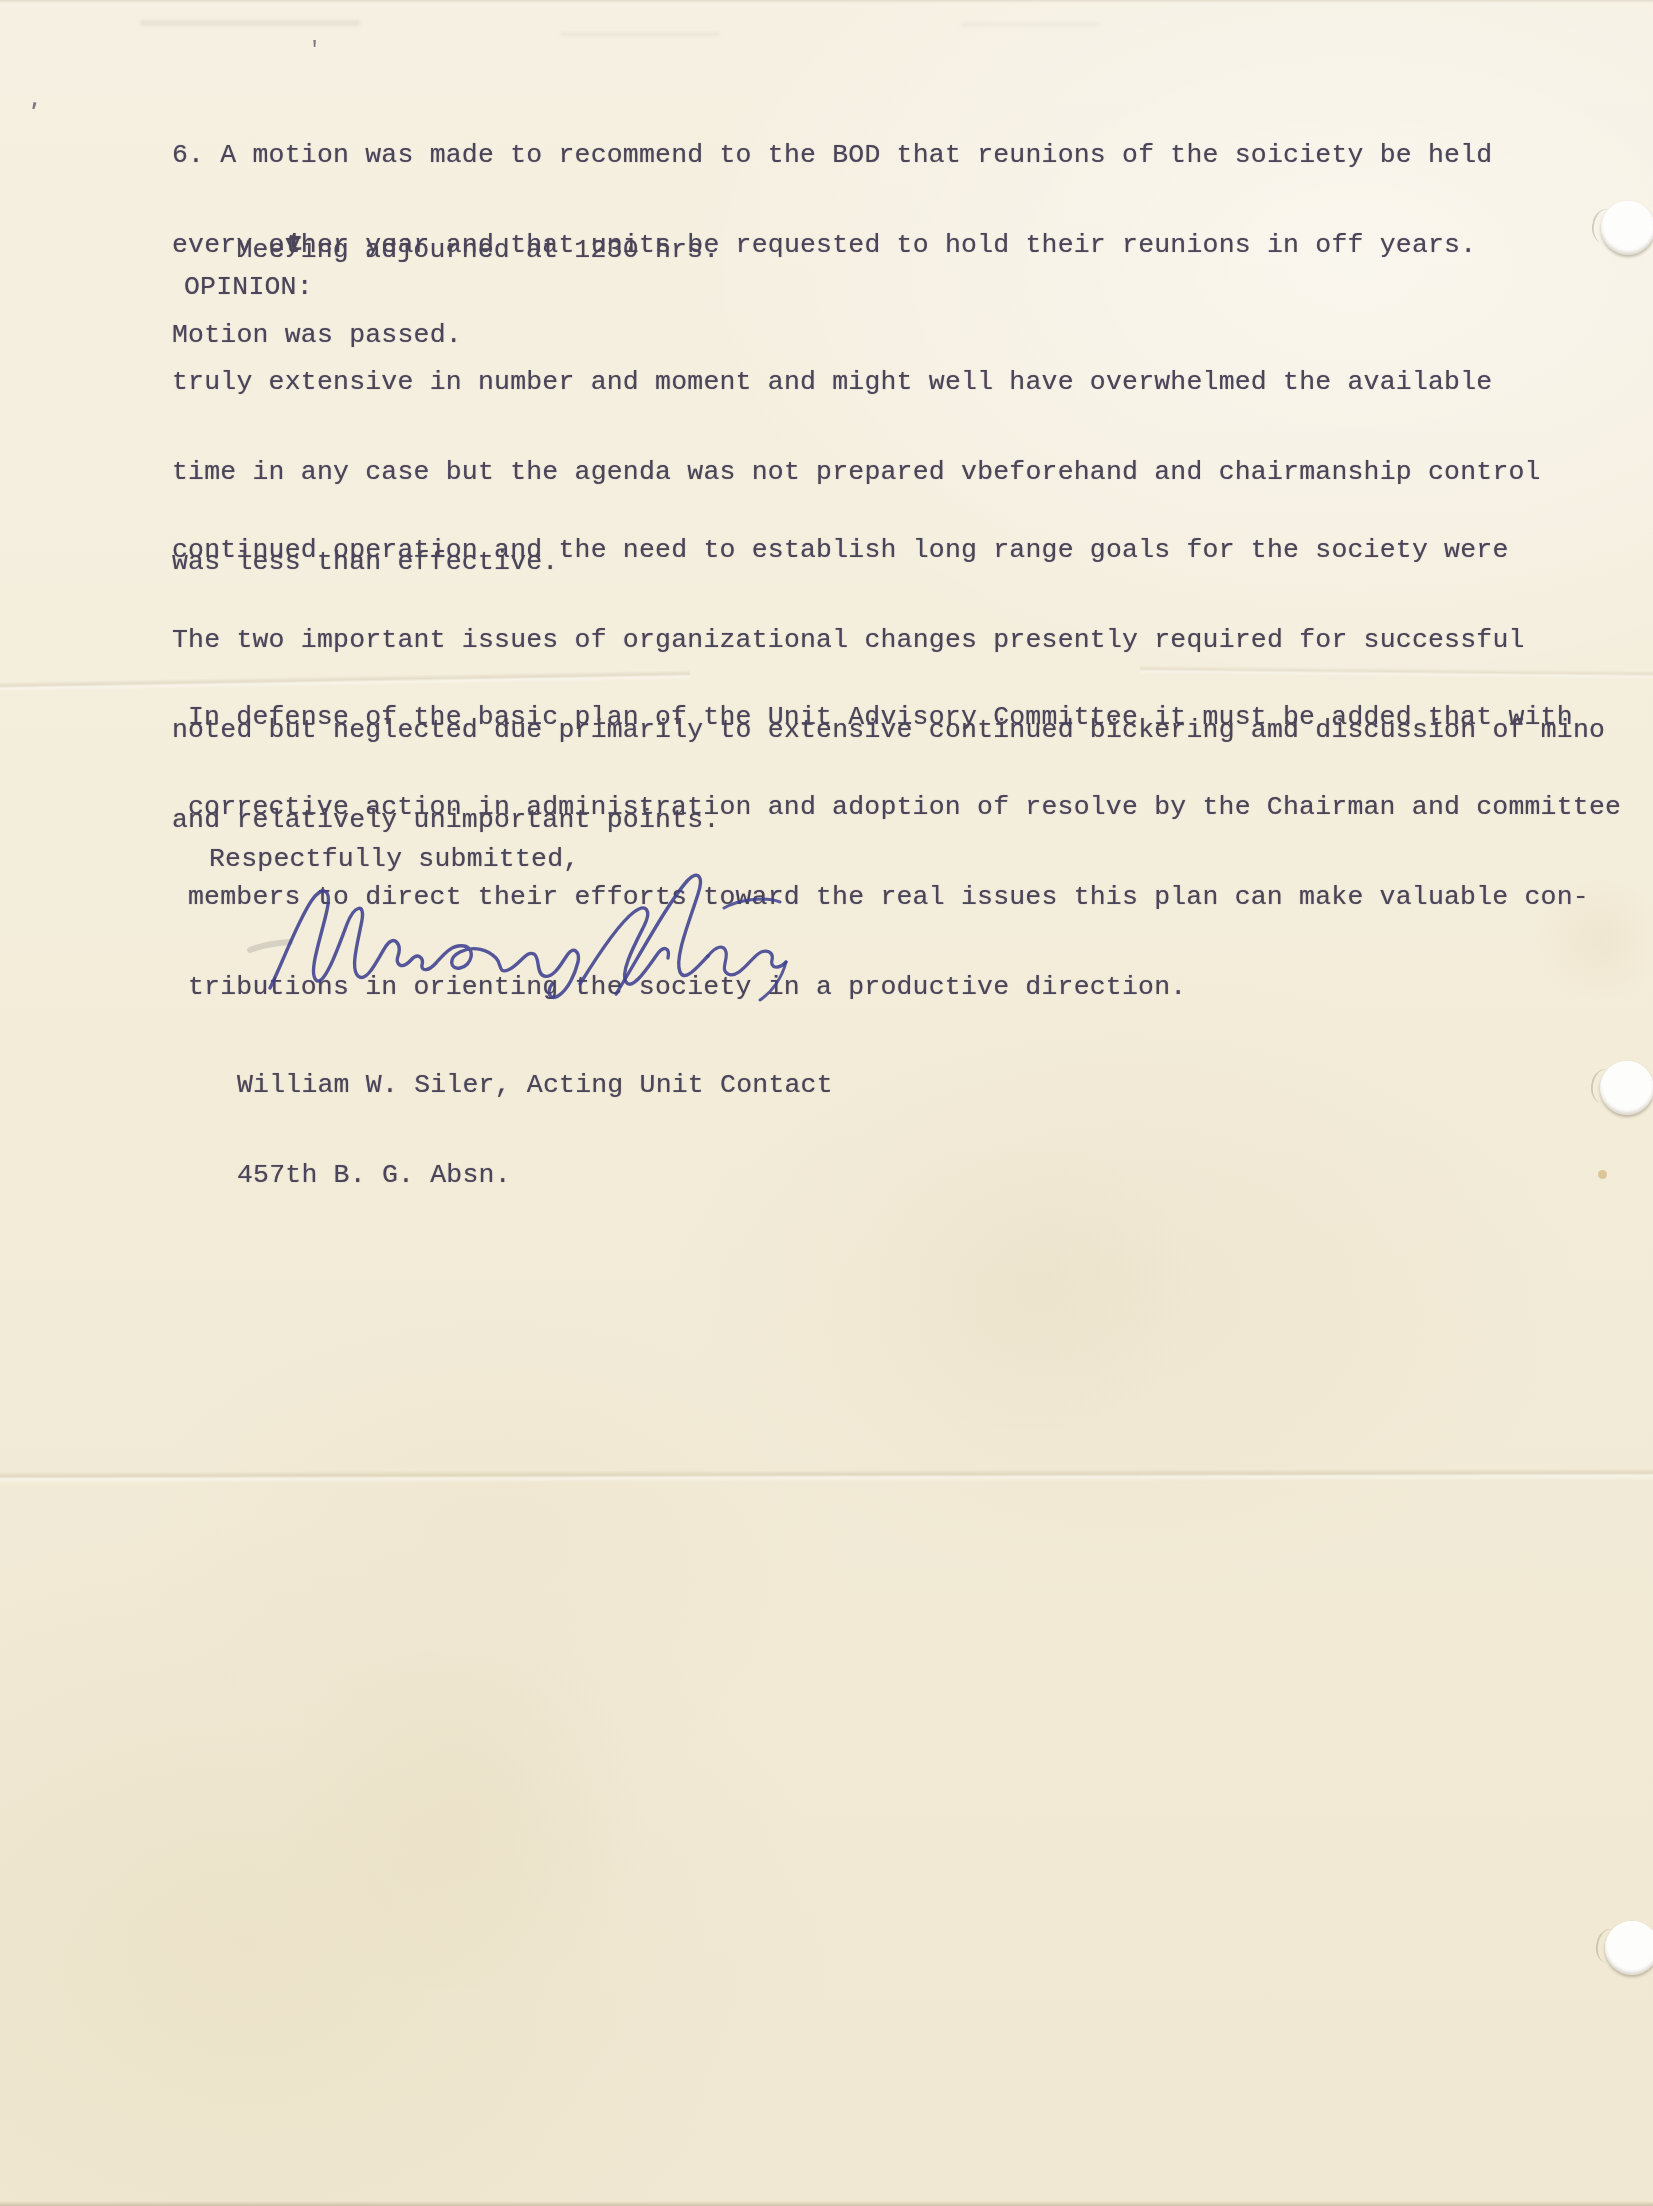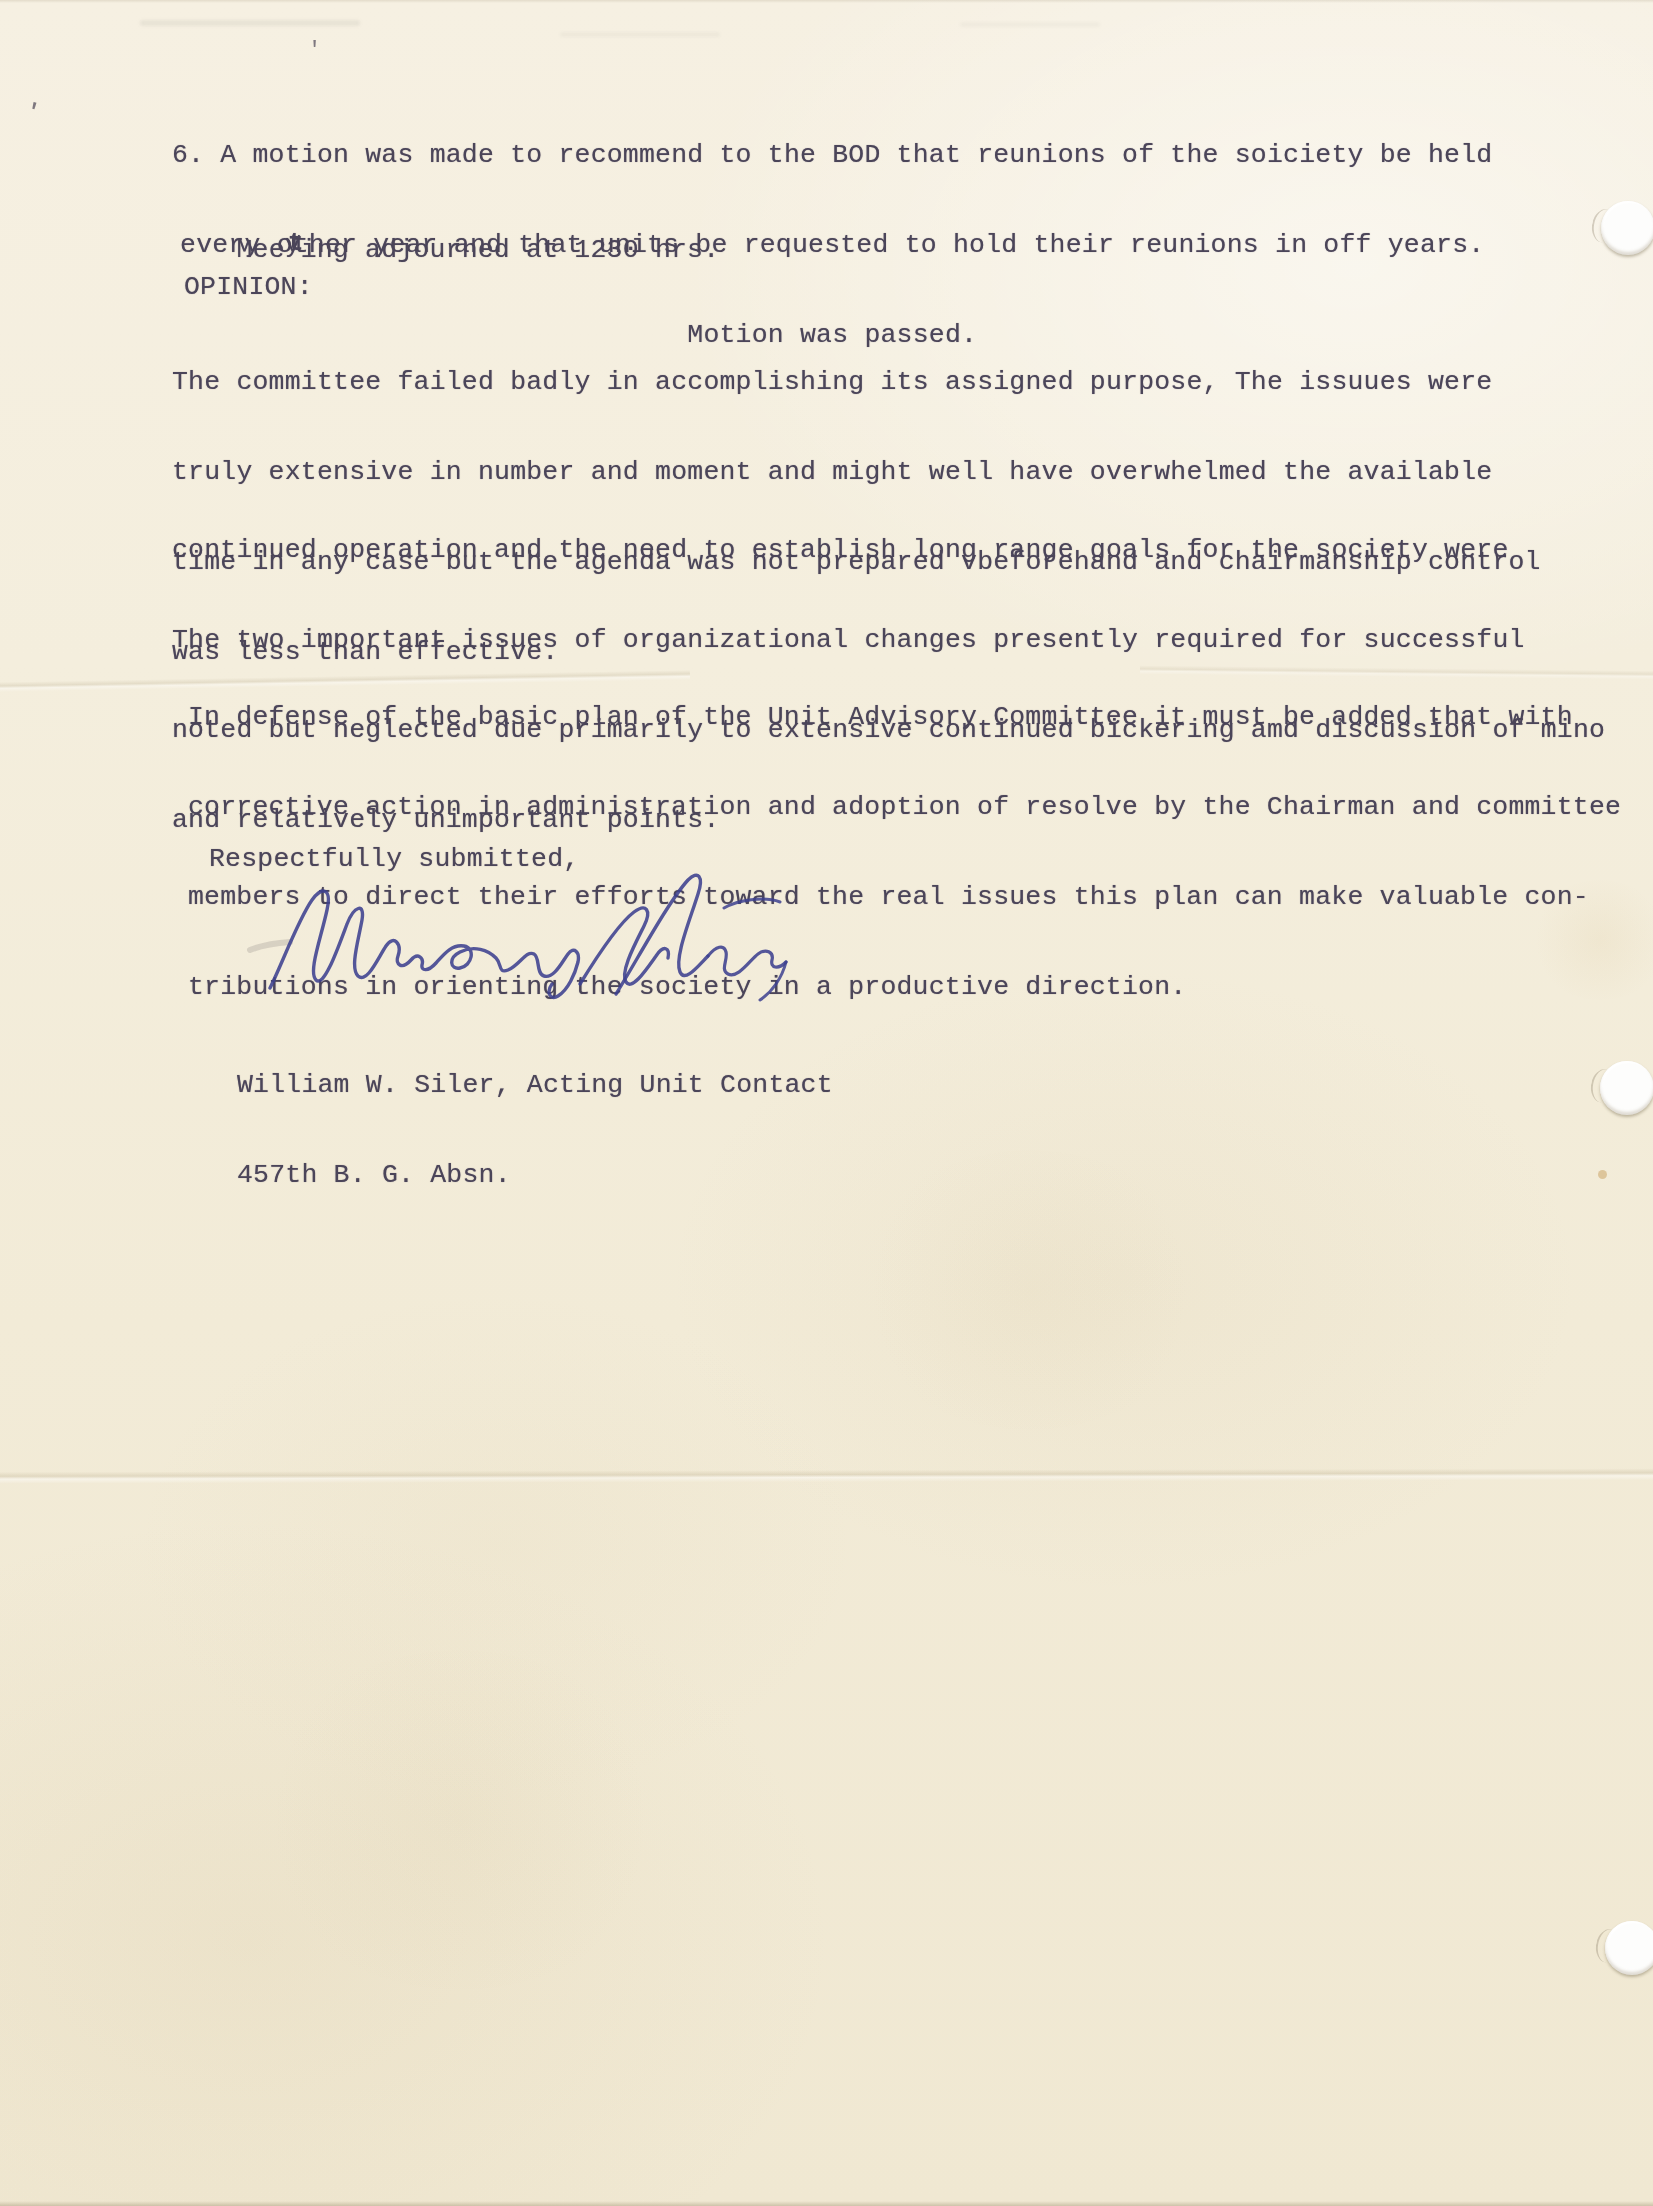--- a/index.html
+++ b/index.html
@@ -69,7 +69,7 @@
   <span class="speck" style="left:308px;top:38px;">'</span>
   <span class="speck" style="left:26px;top:100px;font-weight:bold;transform:rotate(14deg);">'</span>
 
-  <div class="tblock" style="left:172px;top:80px;text-align:center;">
+  <div class="tblock" style="left:172px;top:80px;">
     <div class="line">6. A motion was made to recommend to the BOD that reunions of the soiciety be held</div>
     <div class="line">every other year and that units be requested to hold their reunions in off years.</div>
     <div class="line">Motion was passed.</div>

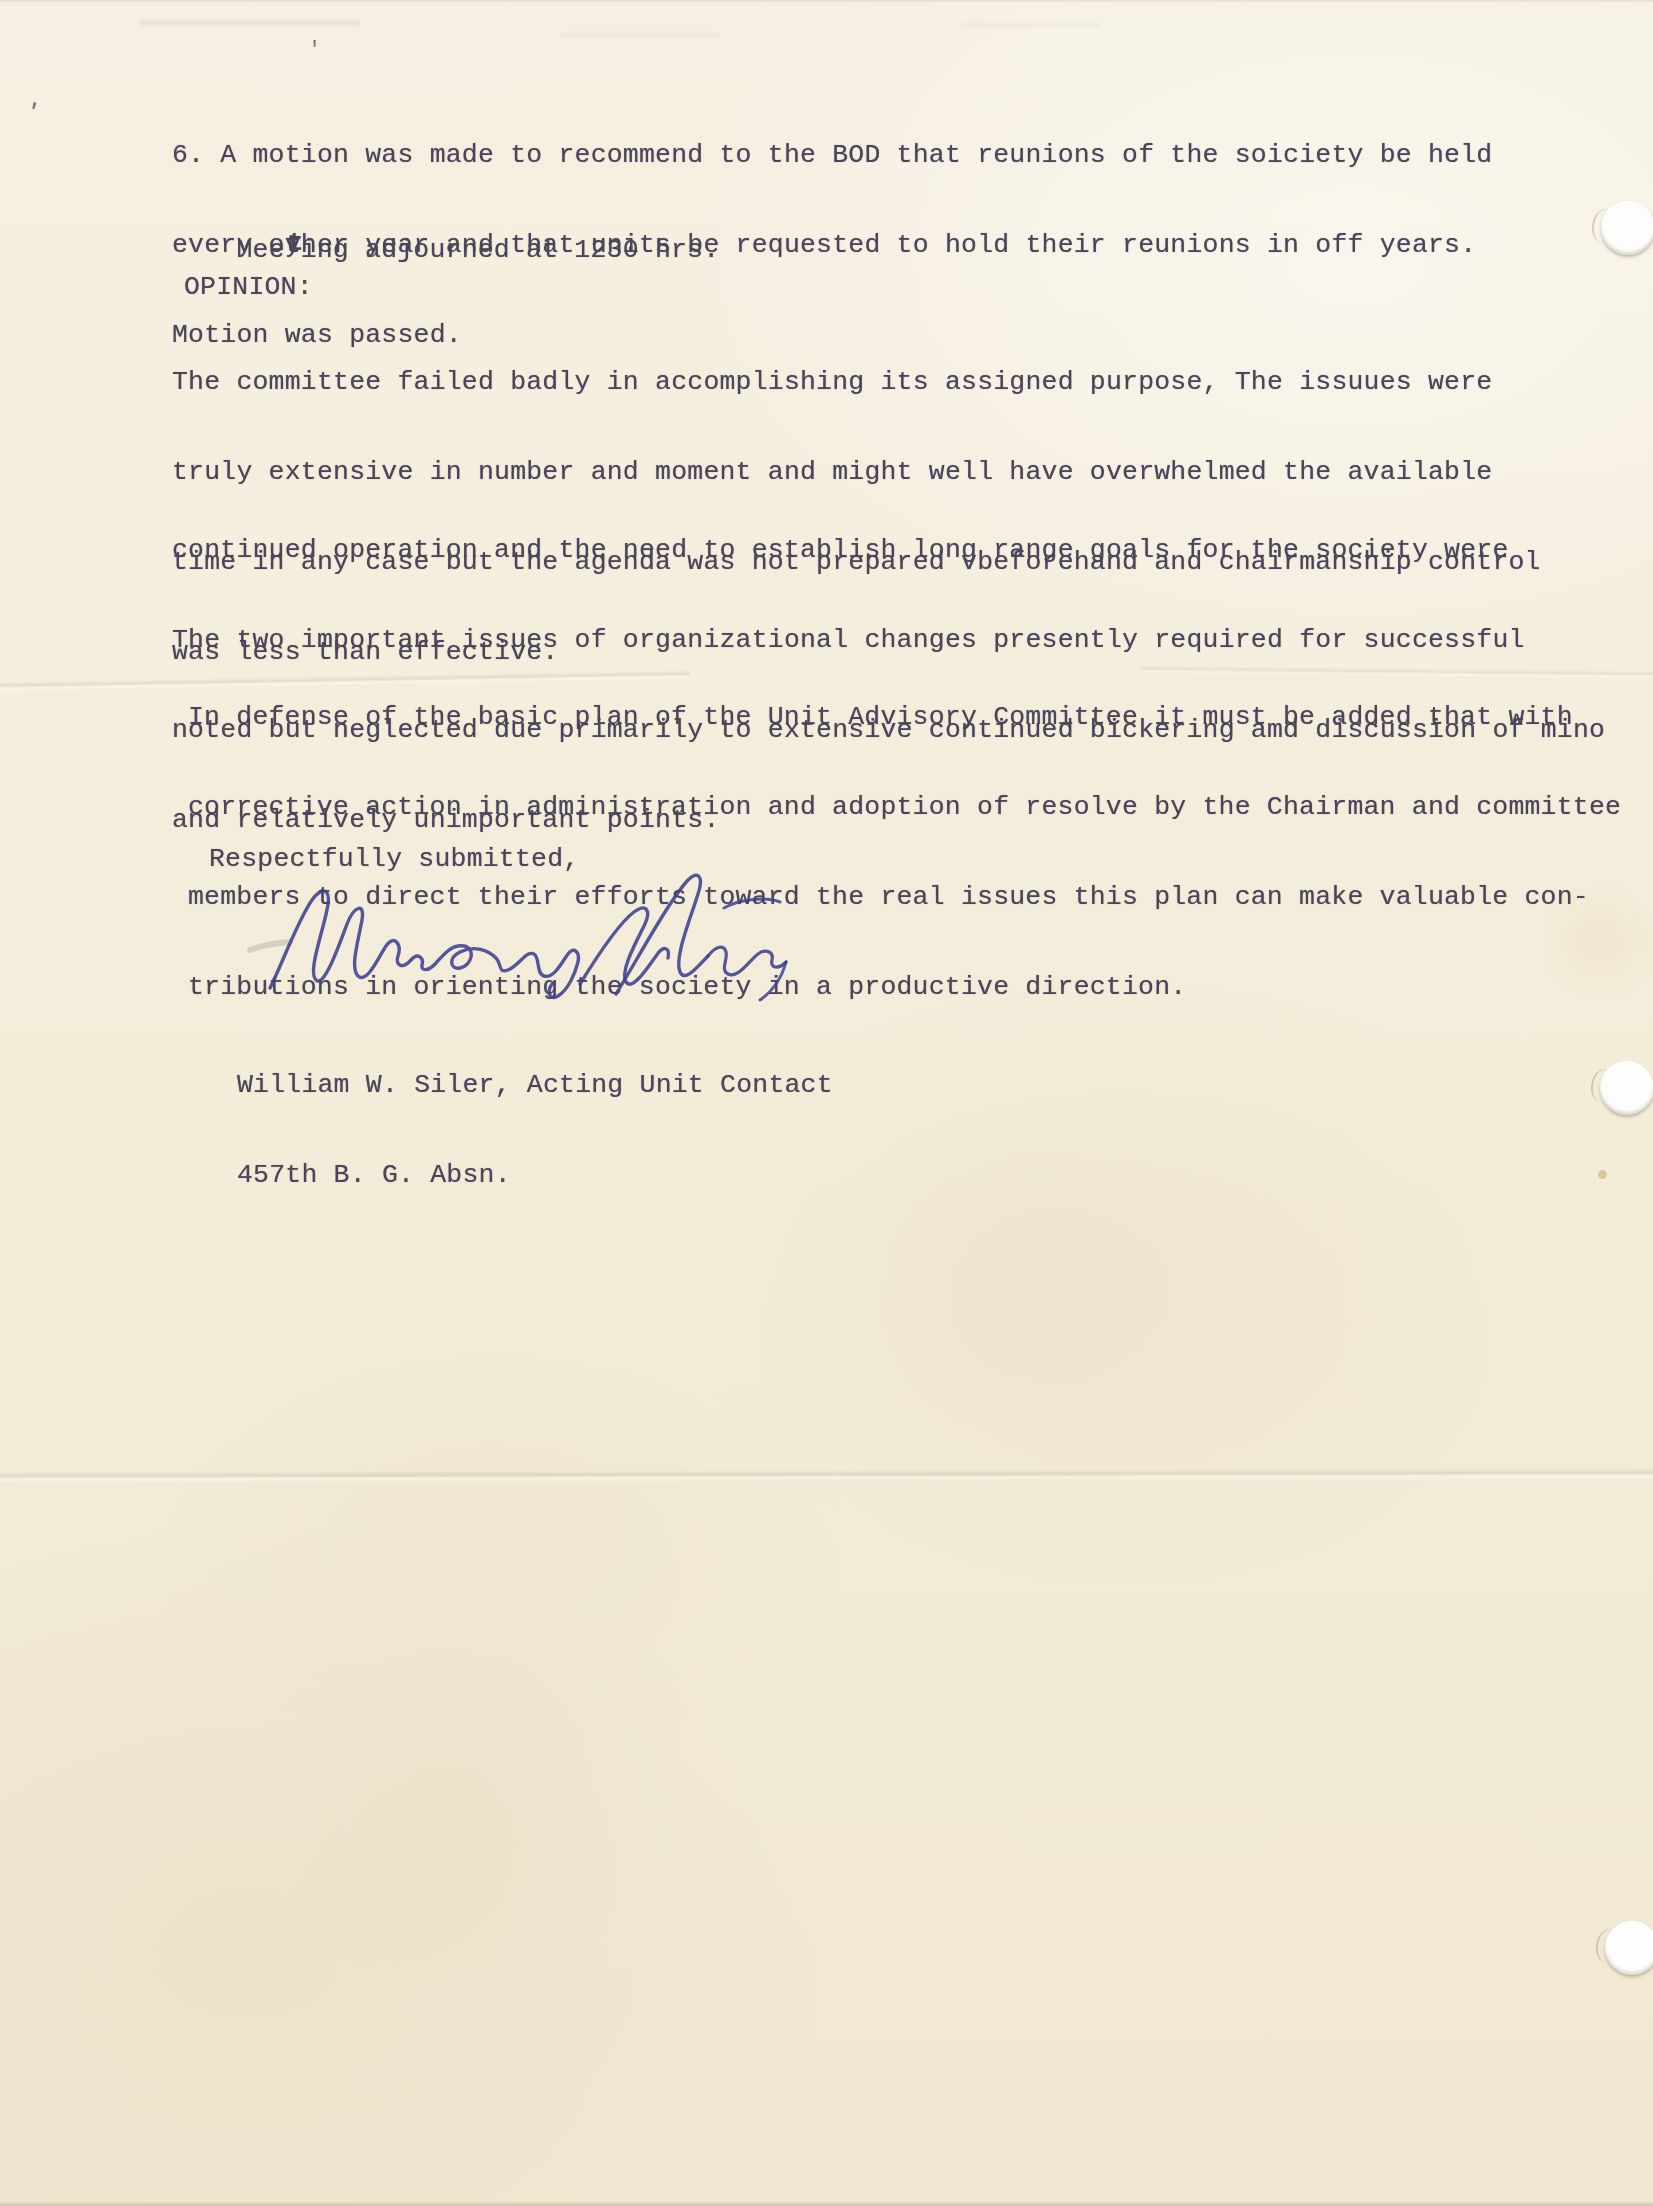--- a/index.html
+++ b/index.html
@@ -82,7 +82,6 @@
   <div class="tblock" style="left:184px;top:272px;">OPINION:</div>
 
   <div class="tblock" style="left:172px;top:307px;">
-    <div class="line">The committee failed badly in accomplishing its assigned purpose, The issuues were</div>
     <div class="line">truly extensive in number and moment and might well have overwhelmed the available</div>
     <div class="line">time in any case but the agenda was not prepared vbeforehand and chairmanship control</div>
     <div class="line">was less than effective.</div>

